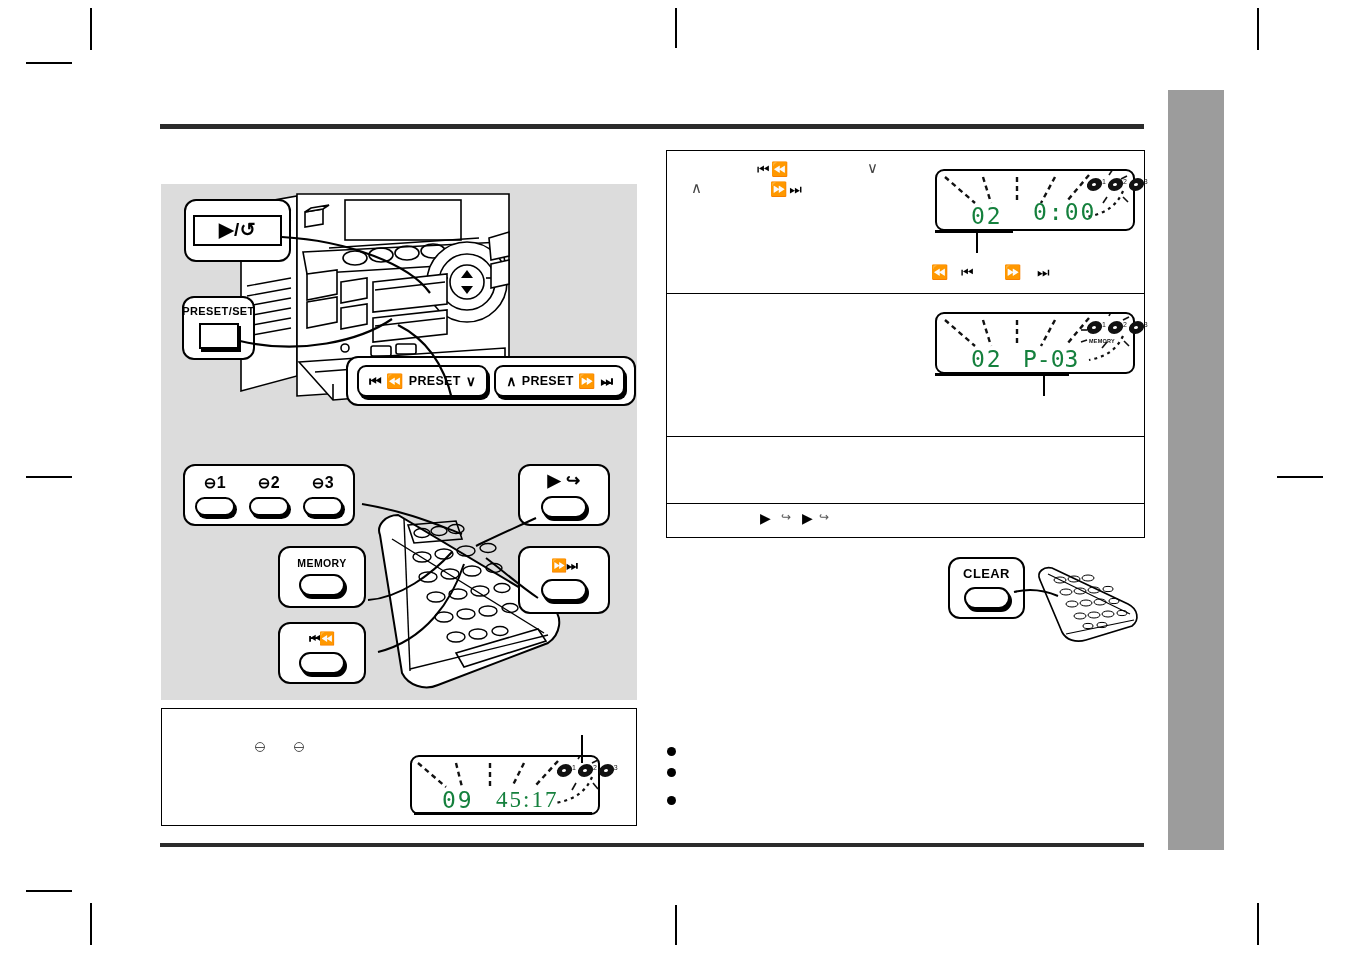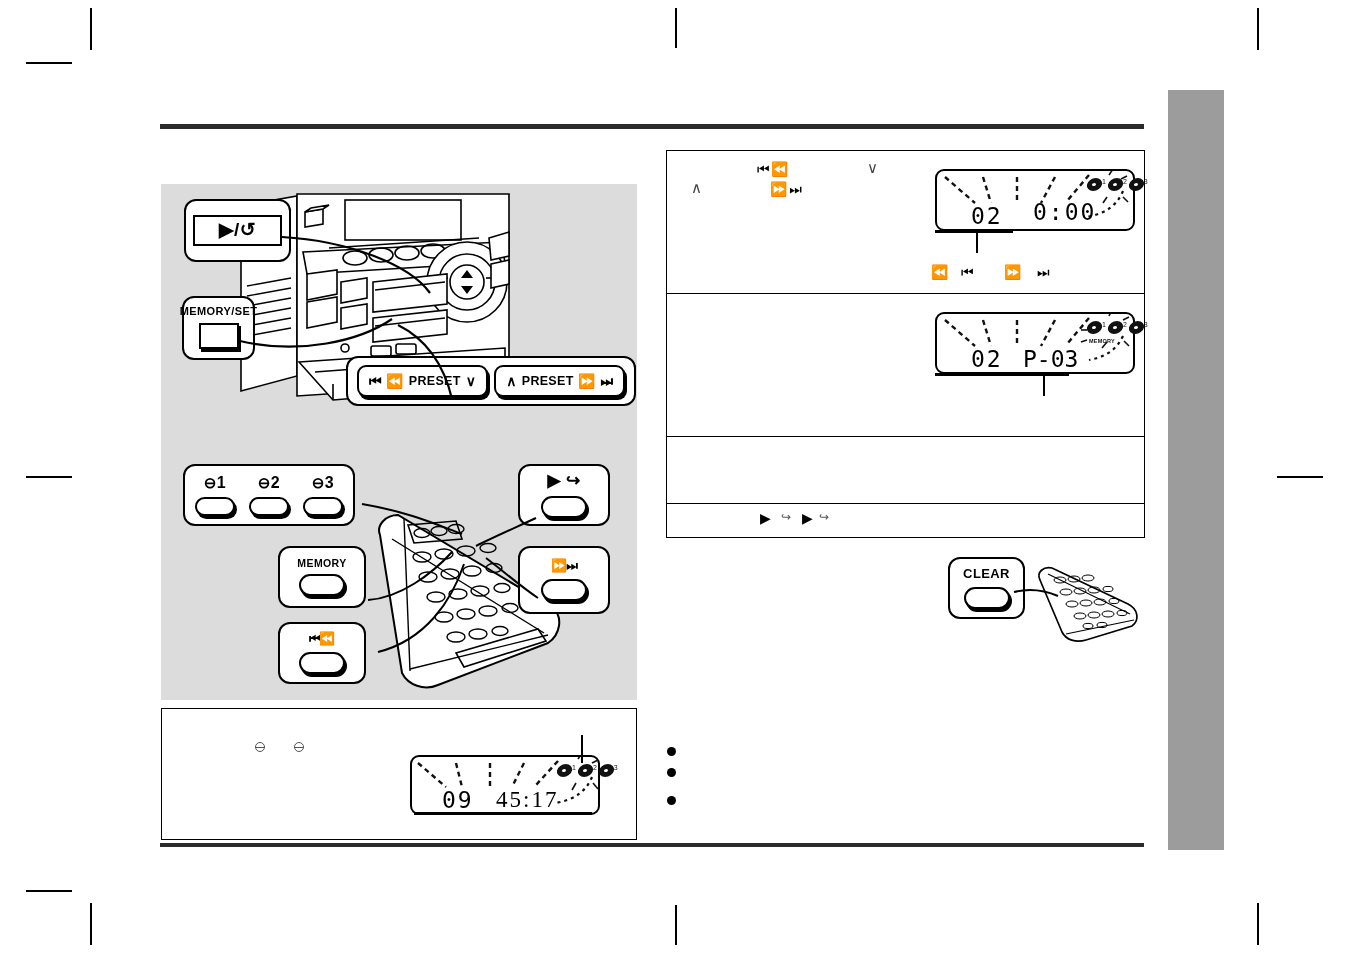--- a/index.html
+++ b/index.html
@@ -92,7 +92,7 @@
     position:absolute;
     font-family: "DejaVu Sans Mono", monospace;
     font-size: 23px; font-weight: 400; letter-spacing: 2px;
-    color: #000000;
+    color: #15803d;
   }
   .lcd-rays { position:absolute; left:0; top:0; }
   .disc-row { position: absolute; display:flex; gap: 2px; align-items:center; }

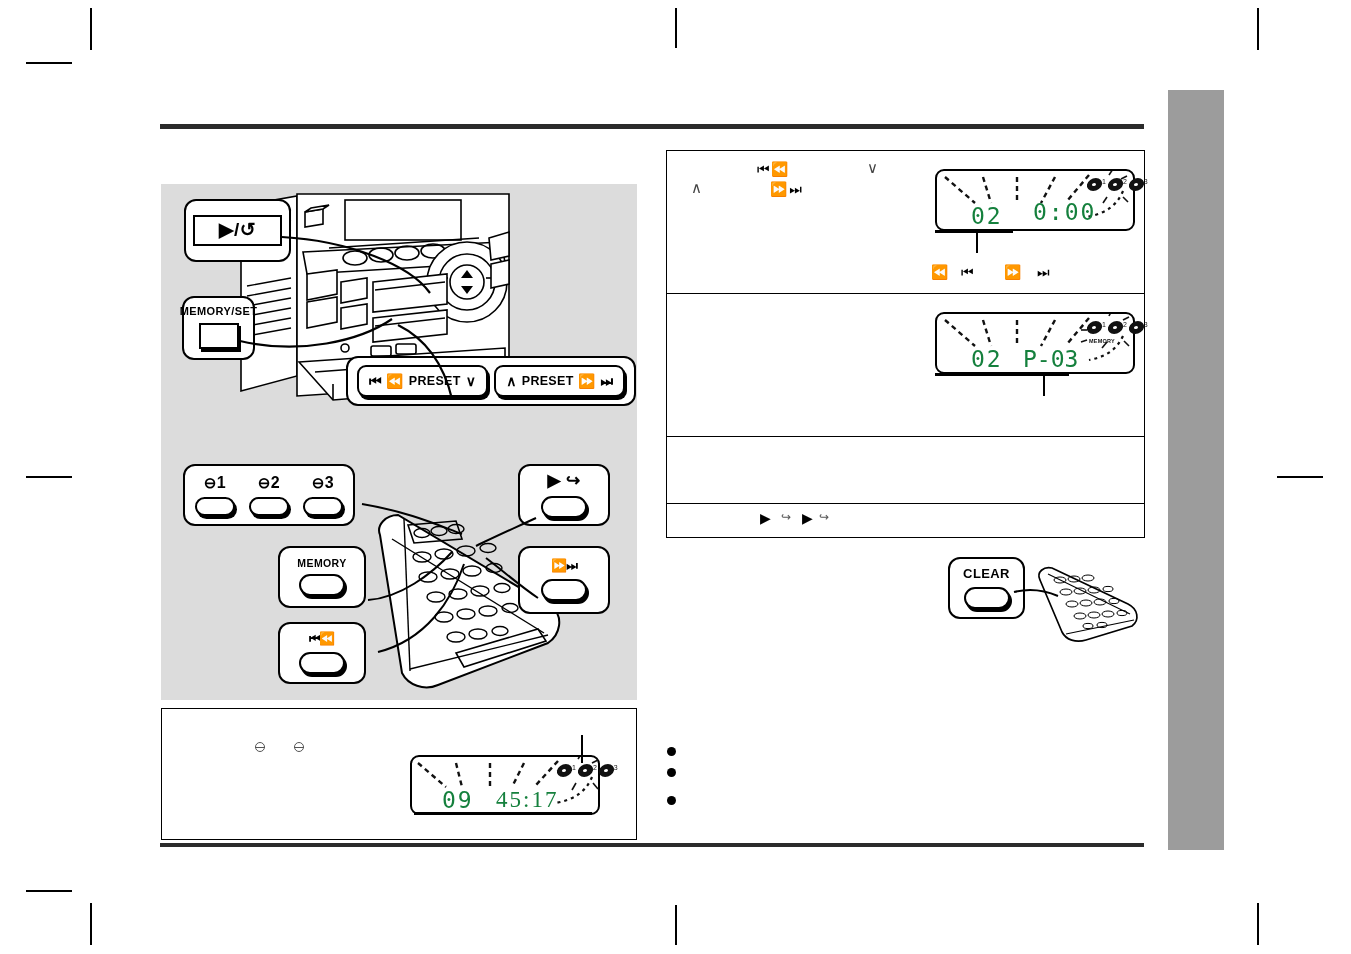--- a/index.html
+++ b/index.html
@@ -255,7 +255,7 @@
   </div>
 
   <div class="callout" style="left:182px;top:296px;width:73px;height:64px;justify-content:flex-start;padding-top:7px;">
-    <span class="clabel" style="font-size:11px;">MEMORY/SET</span>
+    <span class="clabel" style="font-size:11px;">PRESET/SET</span>
     <div style="width:40px;height:26px;border:2.5px solid #000;margin-top:6px;background:#fff;box-shadow:2px 3px 0 #000;"></div>
   </div>
 

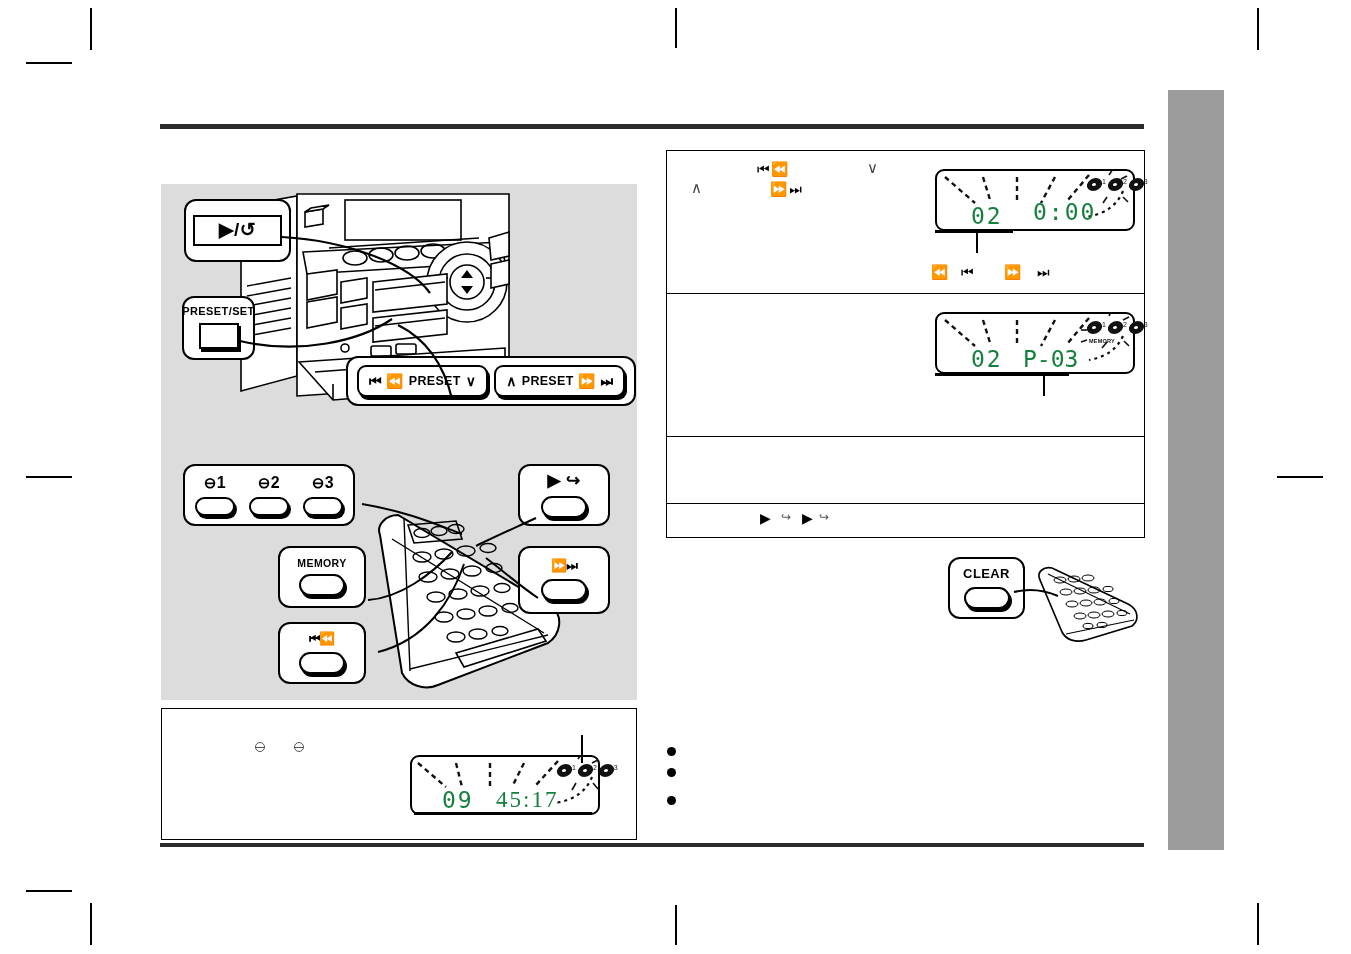--- a/index.html
+++ b/index.html
@@ -136,7 +136,7 @@
   
   .note-panel {
     position:absolute; left: 161px; top: 708px;
-    width: 476px; height: 132px;
+    width: 476px; height: 118px;
     border: 1.5px solid #000; background:#fff;
   }
 

